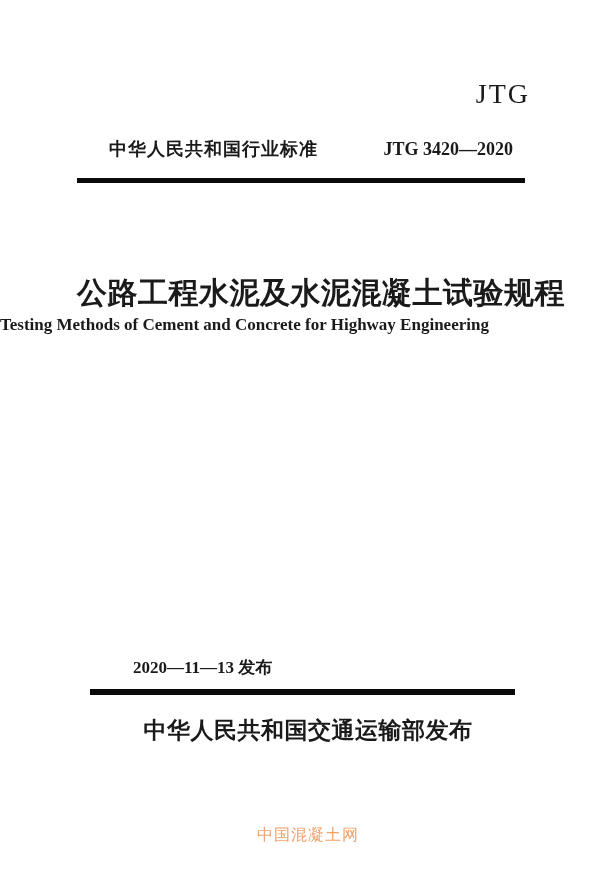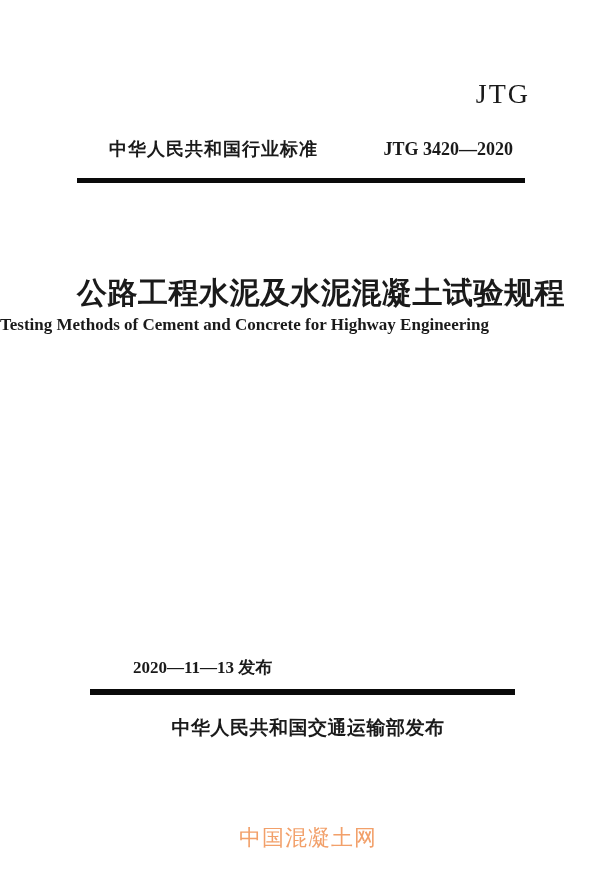--- a/index.html
+++ b/index.html
@@ -108,7 +108,7 @@
     width: 100%;
     text-align: center;
     font-weight: bold;
-    font-size: 19px;
+    font-size: 23px;
     letter-spacing: 0.5px;
     line-height: 1.2;
   }

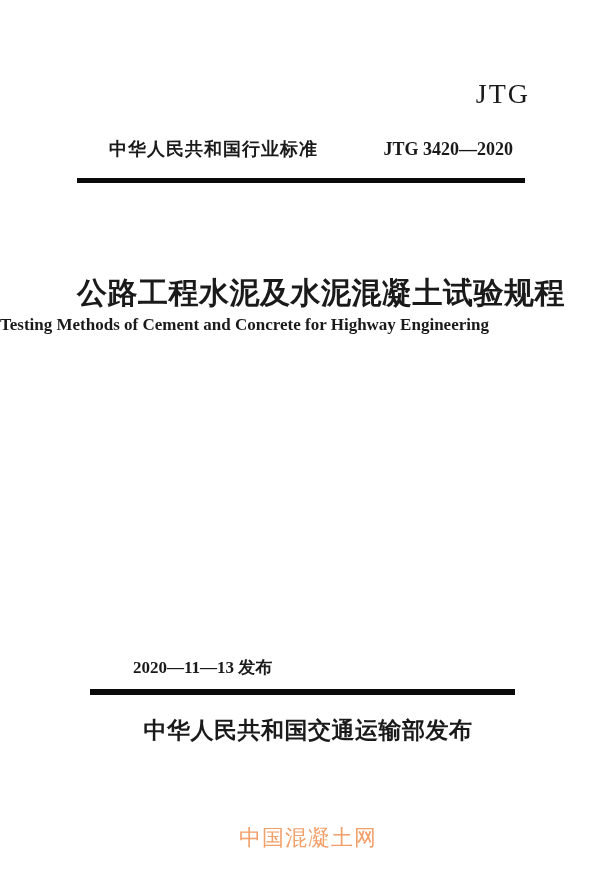--- a/index.html
+++ b/index.html
@@ -118,7 +118,7 @@
     left: 0;
     width: 100%;
     text-align: center;
-    font-size: 22px;
+    font-size: 16px;
     line-height: 1.2;
     letter-spacing: 1px;
   }

